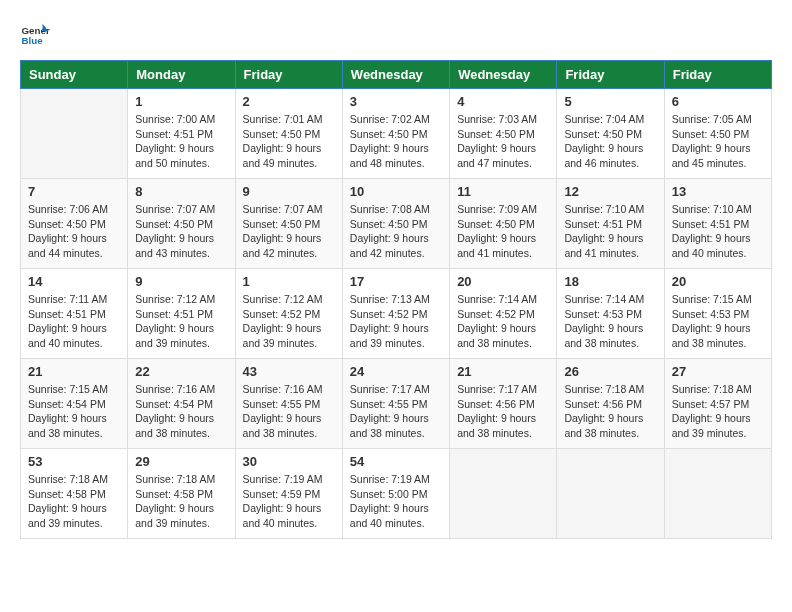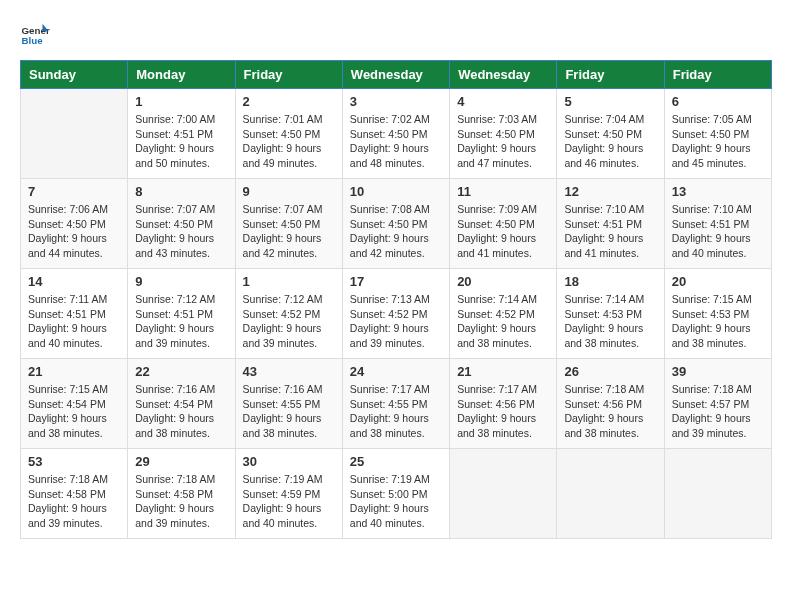--- a/index.html
+++ b/index.html
@@ -224,7 +224,7 @@
           <div class="day-info">Sunrise: 7:18 AM<br>Sunset: 4:56 PM<br>Daylight: 9 hours<br>and 38 minutes.</div>
         </td>
         <td>
-          <span class="day-num">39</span>
+          <span class="day-num">27</span>
           <div class="day-info">Sunrise: 7:18 AM<br>Sunset: 4:57 PM<br>Daylight: 9 hours<br>and 39 minutes.</div>
         </td>
       </tr>

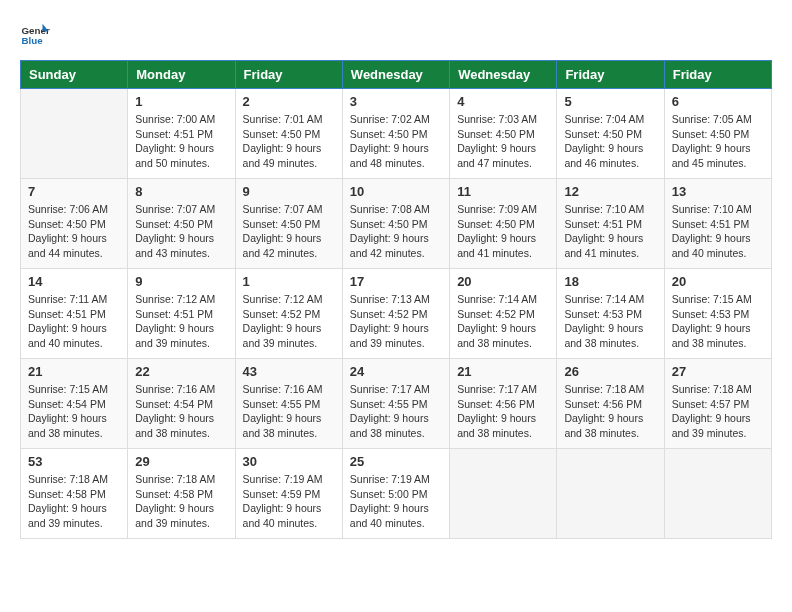--- a/index.html
+++ b/index.html
@@ -242,7 +242,7 @@
           <div class="day-info">Sunrise: 7:19 AM<br>Sunset: 4:59 PM<br>Daylight: 9 hours<br>and 40 minutes.</div>
         </td>
         <td>
-          <span class="day-num">25</span>
+          <span class="day-num">54</span>
           <div class="day-info">Sunrise: 7:19 AM<br>Sunset: 5:00 PM<br>Daylight: 9 hours<br>and 40 minutes.</div>
         </td>
         <td class="empty-cell"></td>

